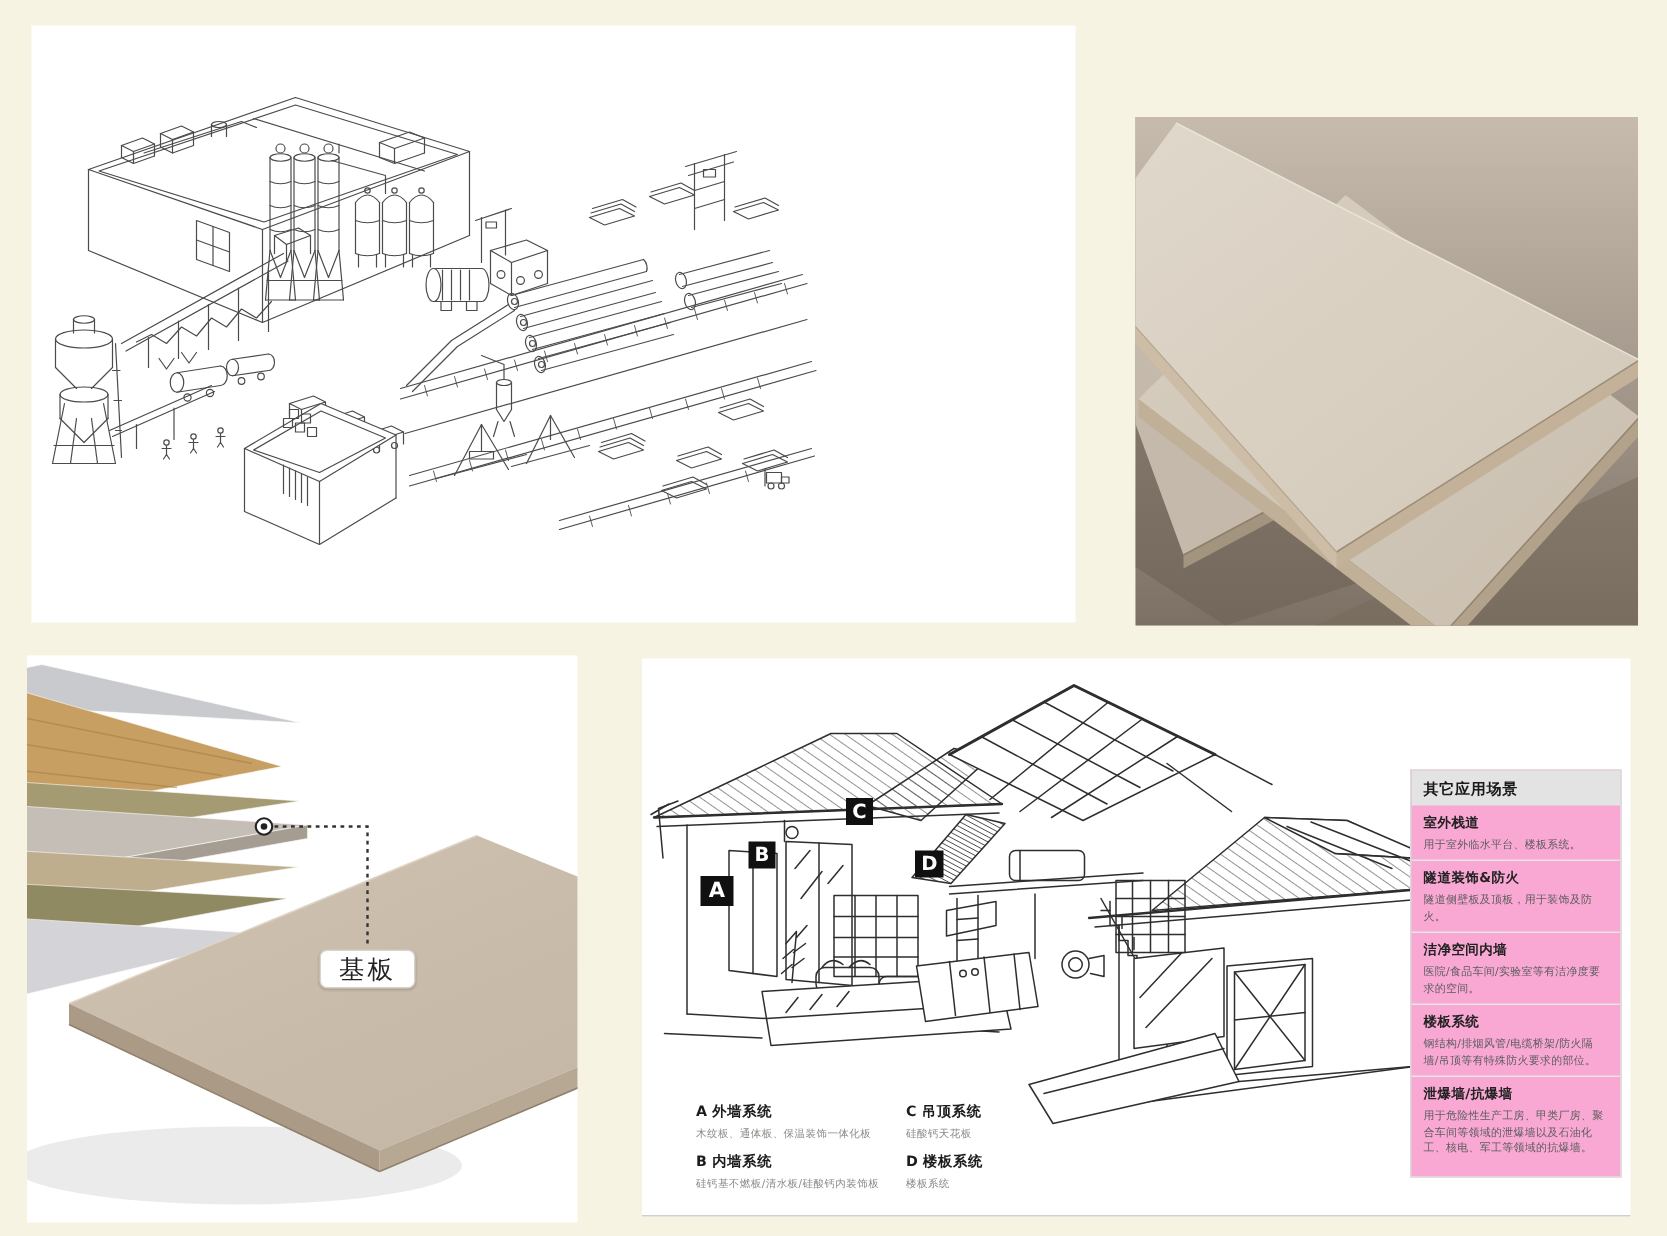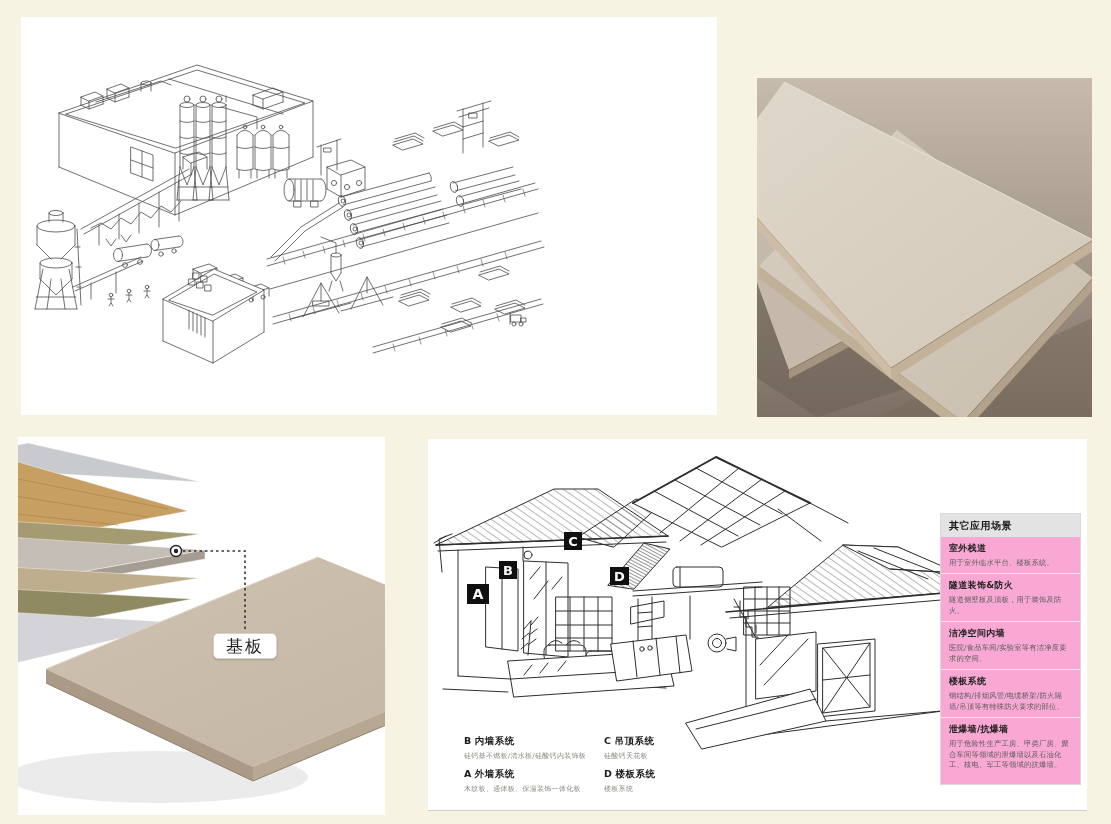--- a/index.html
+++ b/index.html
@@ -712,12 +712,12 @@
 
   <div class="legend-col" id="legend-col-1">
     <div class="lg-item">
+      <div class="lg-t"><span class="lg-key">A</span><span>外墙系统</span></div>
+      <div class="lg-d">木纹板、通体板、保温装饰一体化板</div>
+    </div>
+    <div class="lg-item">
       <div class="lg-t"><span class="lg-key">B</span><span>内墙系统</span></div>
       <div class="lg-d">硅钙基不燃板/清水板/硅酸钙内装饰板</div>
-    </div>
-    <div class="lg-item">
-      <div class="lg-t"><span class="lg-key">A</span><span>外墙系统</span></div>
-      <div class="lg-d">木纹板、通体板、保温装饰一体化板</div>
     </div>
   </div>
   <div class="legend-col" id="legend-col-2">

